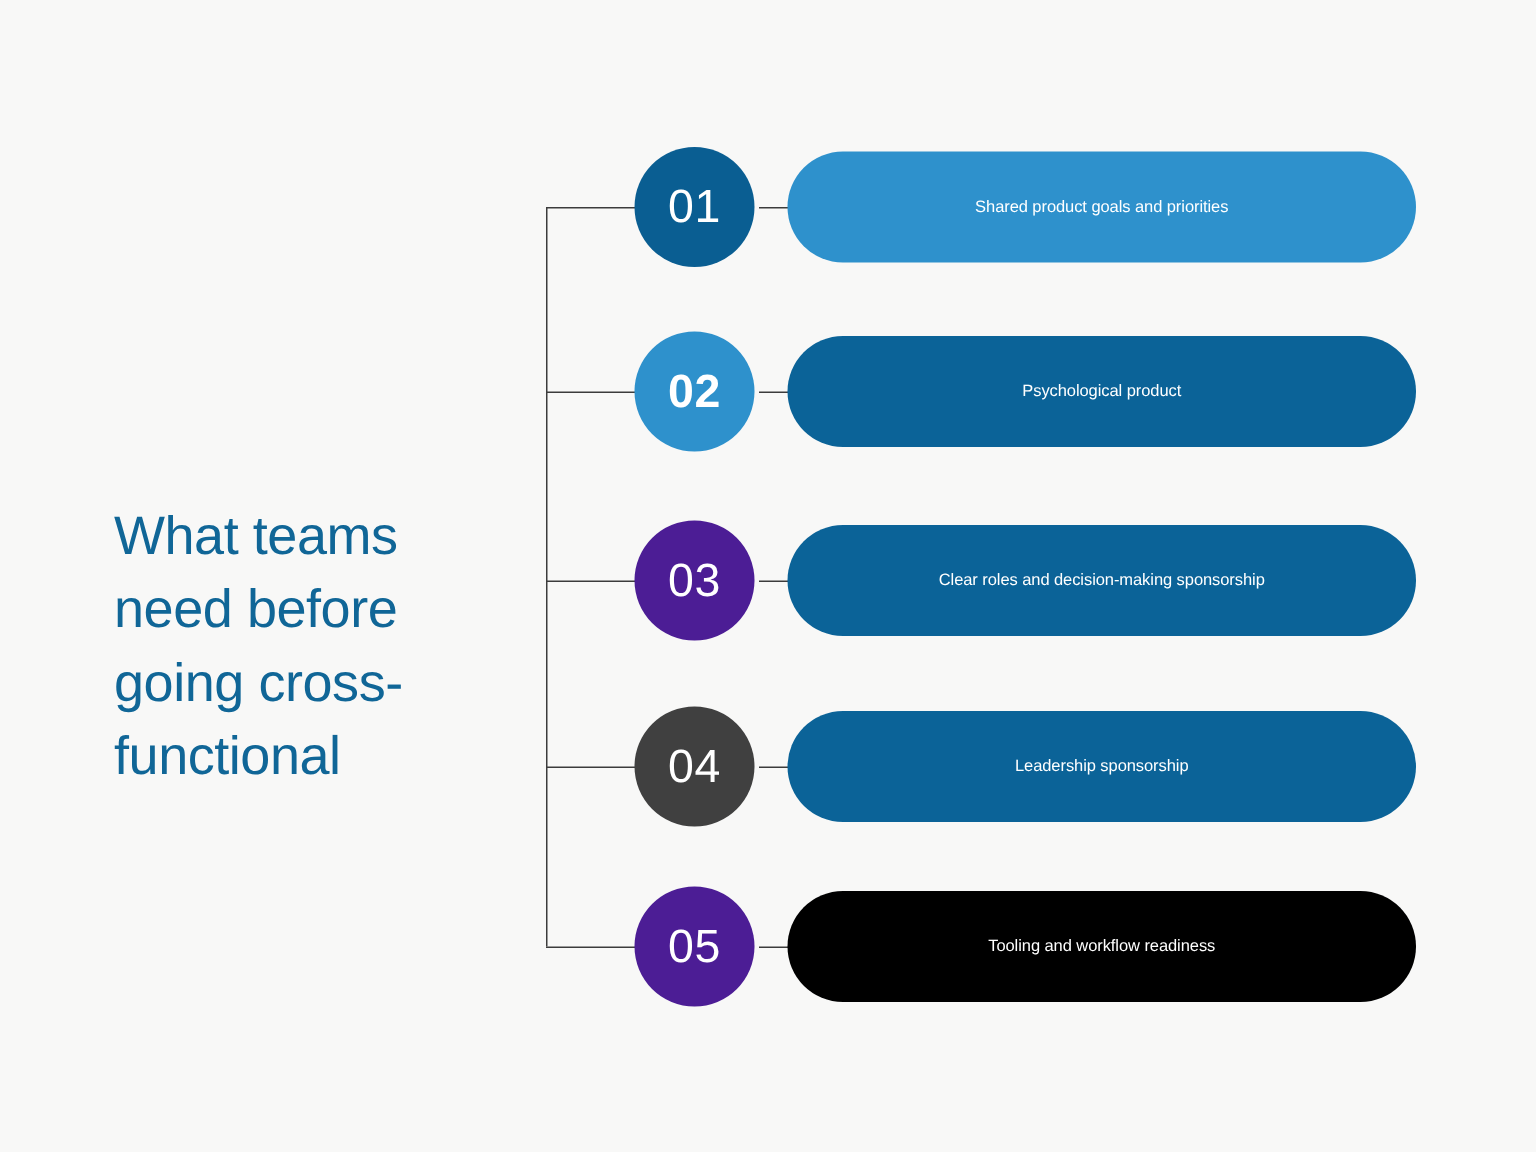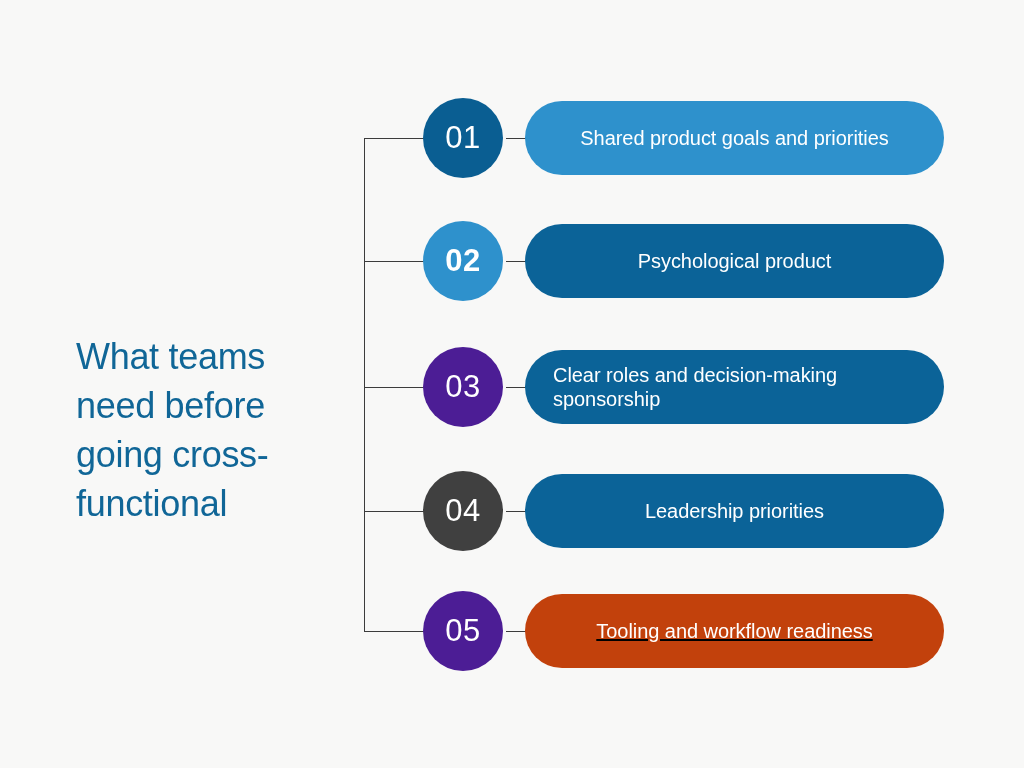--- a/index.html
+++ b/index.html
@@ -97,9 +97,9 @@
   }
   .bar-label {
     color: #ffffff;
-    font-size: 20px;
+    font-size: 11px;
     line-height: 24px;
-    text-align: left;
+    text-align: right;
     font-weight: 400;
     letter-spacing: -0.05px;
   }

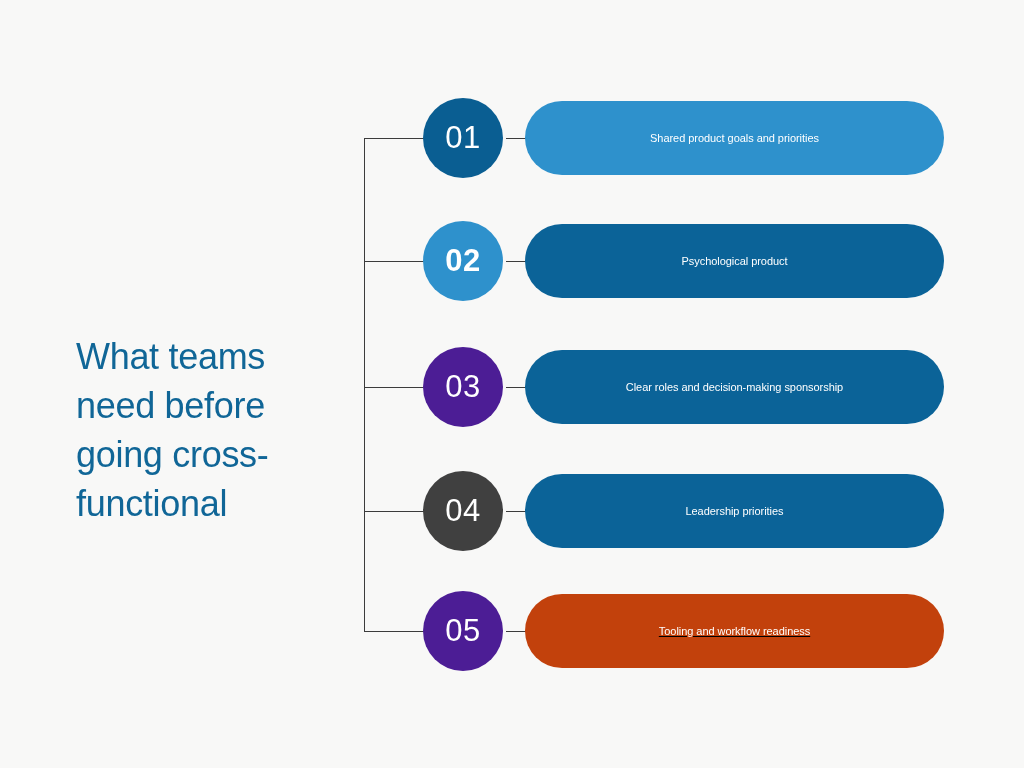--- a/index.html
+++ b/index.html
@@ -143,7 +143,7 @@
       <div class="row" style="top: 511px;">
         <div class="circle" style="background: #404040;">04</div>
         <div class="bar" style="background: rgb(11, 99, 152);">
-          <div class="bar-label">Leadership priorities</div>
+          <div class="bar-label">Leadership sponsorship</div>
         </div>
       </div>
       <div class="branch" style="top: 631px;"></div>

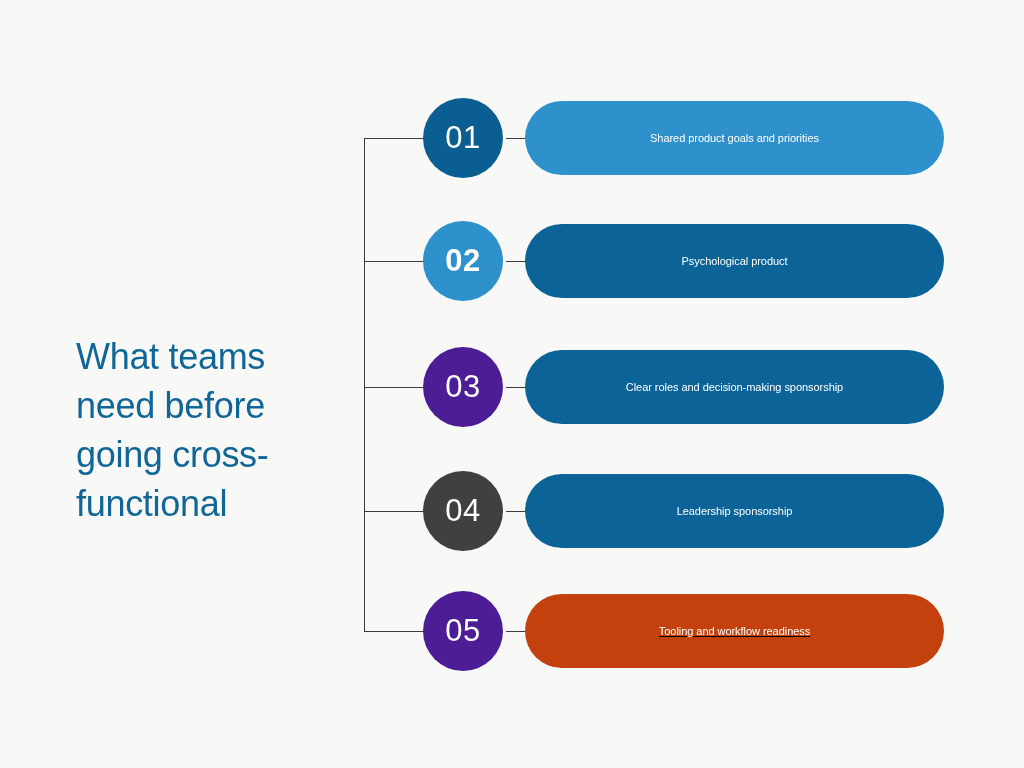--- a/index.html
+++ b/index.html
@@ -150,7 +150,7 @@
       <div class="stub" style="top: 631px;"></div>
       <div class="row" style="top: 631px;">
         <div class="circle" style="background: #4c1d95;">05</div>
-        <div class="bar" style="background: #c2410c; text-decoration: underline;">
+        <div class="bar" style="background: #000000;">
           <div class="bar-label">Tooling and workflow readiness</div>
         </div>
       </div>

